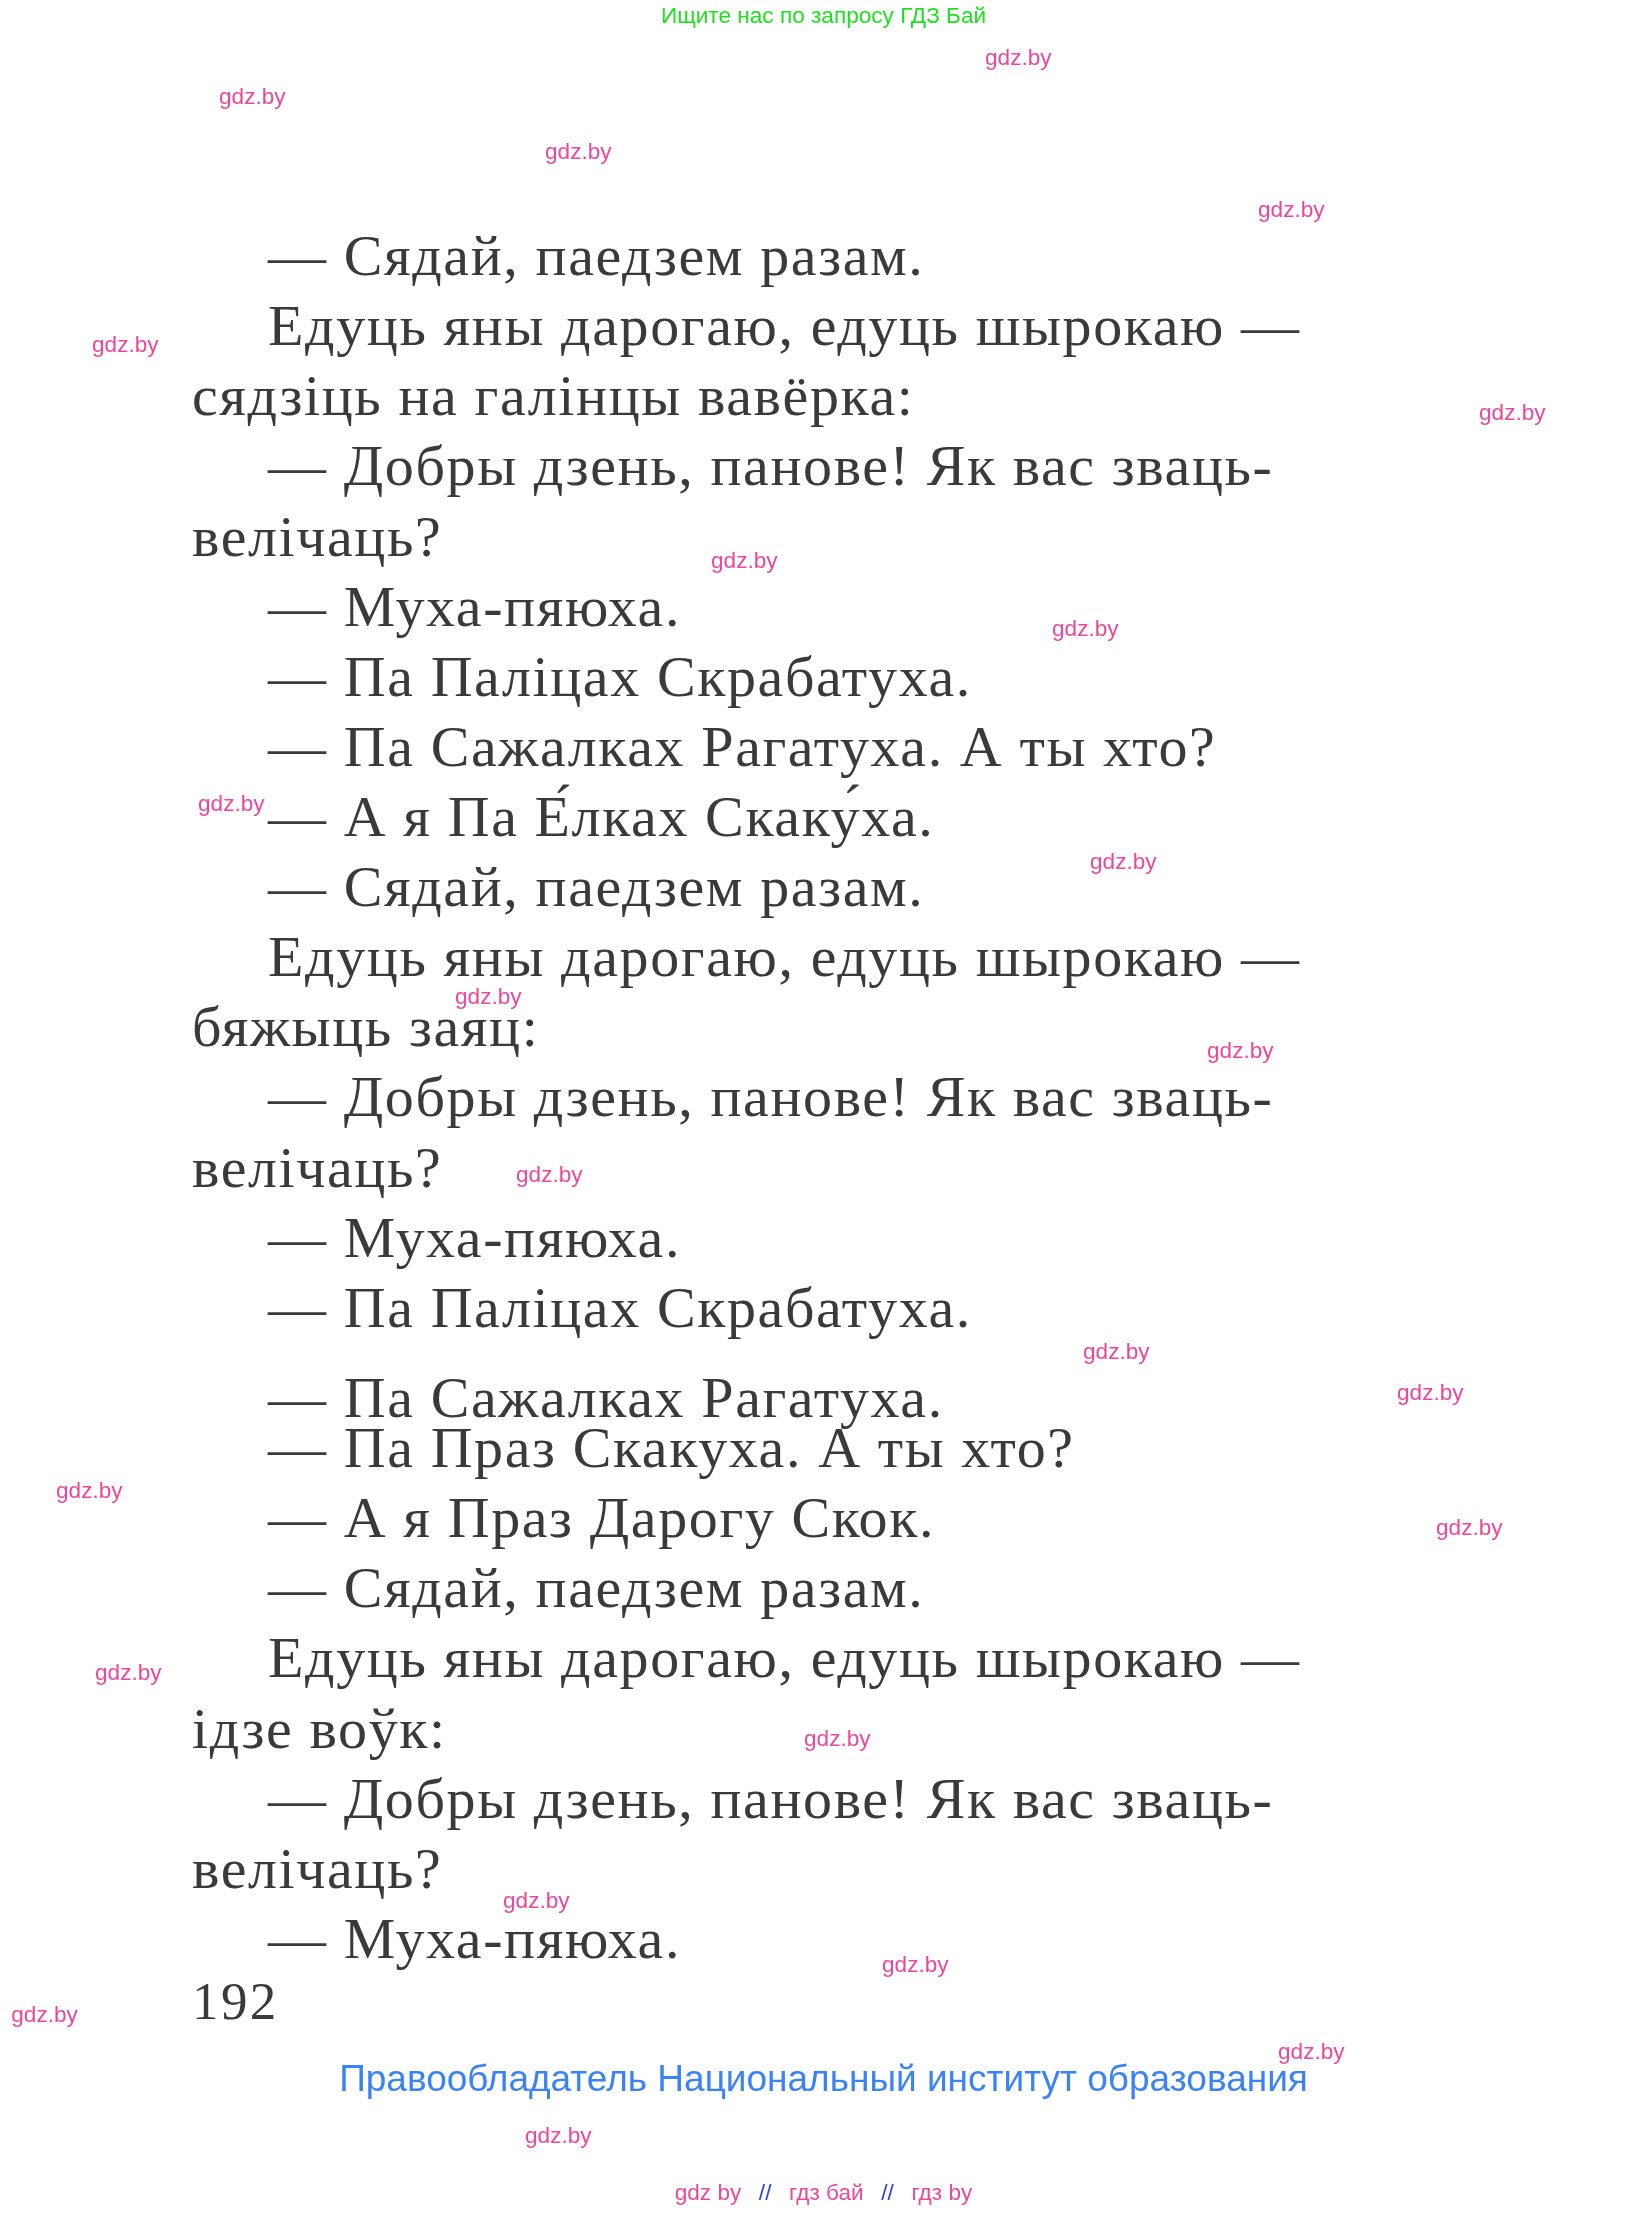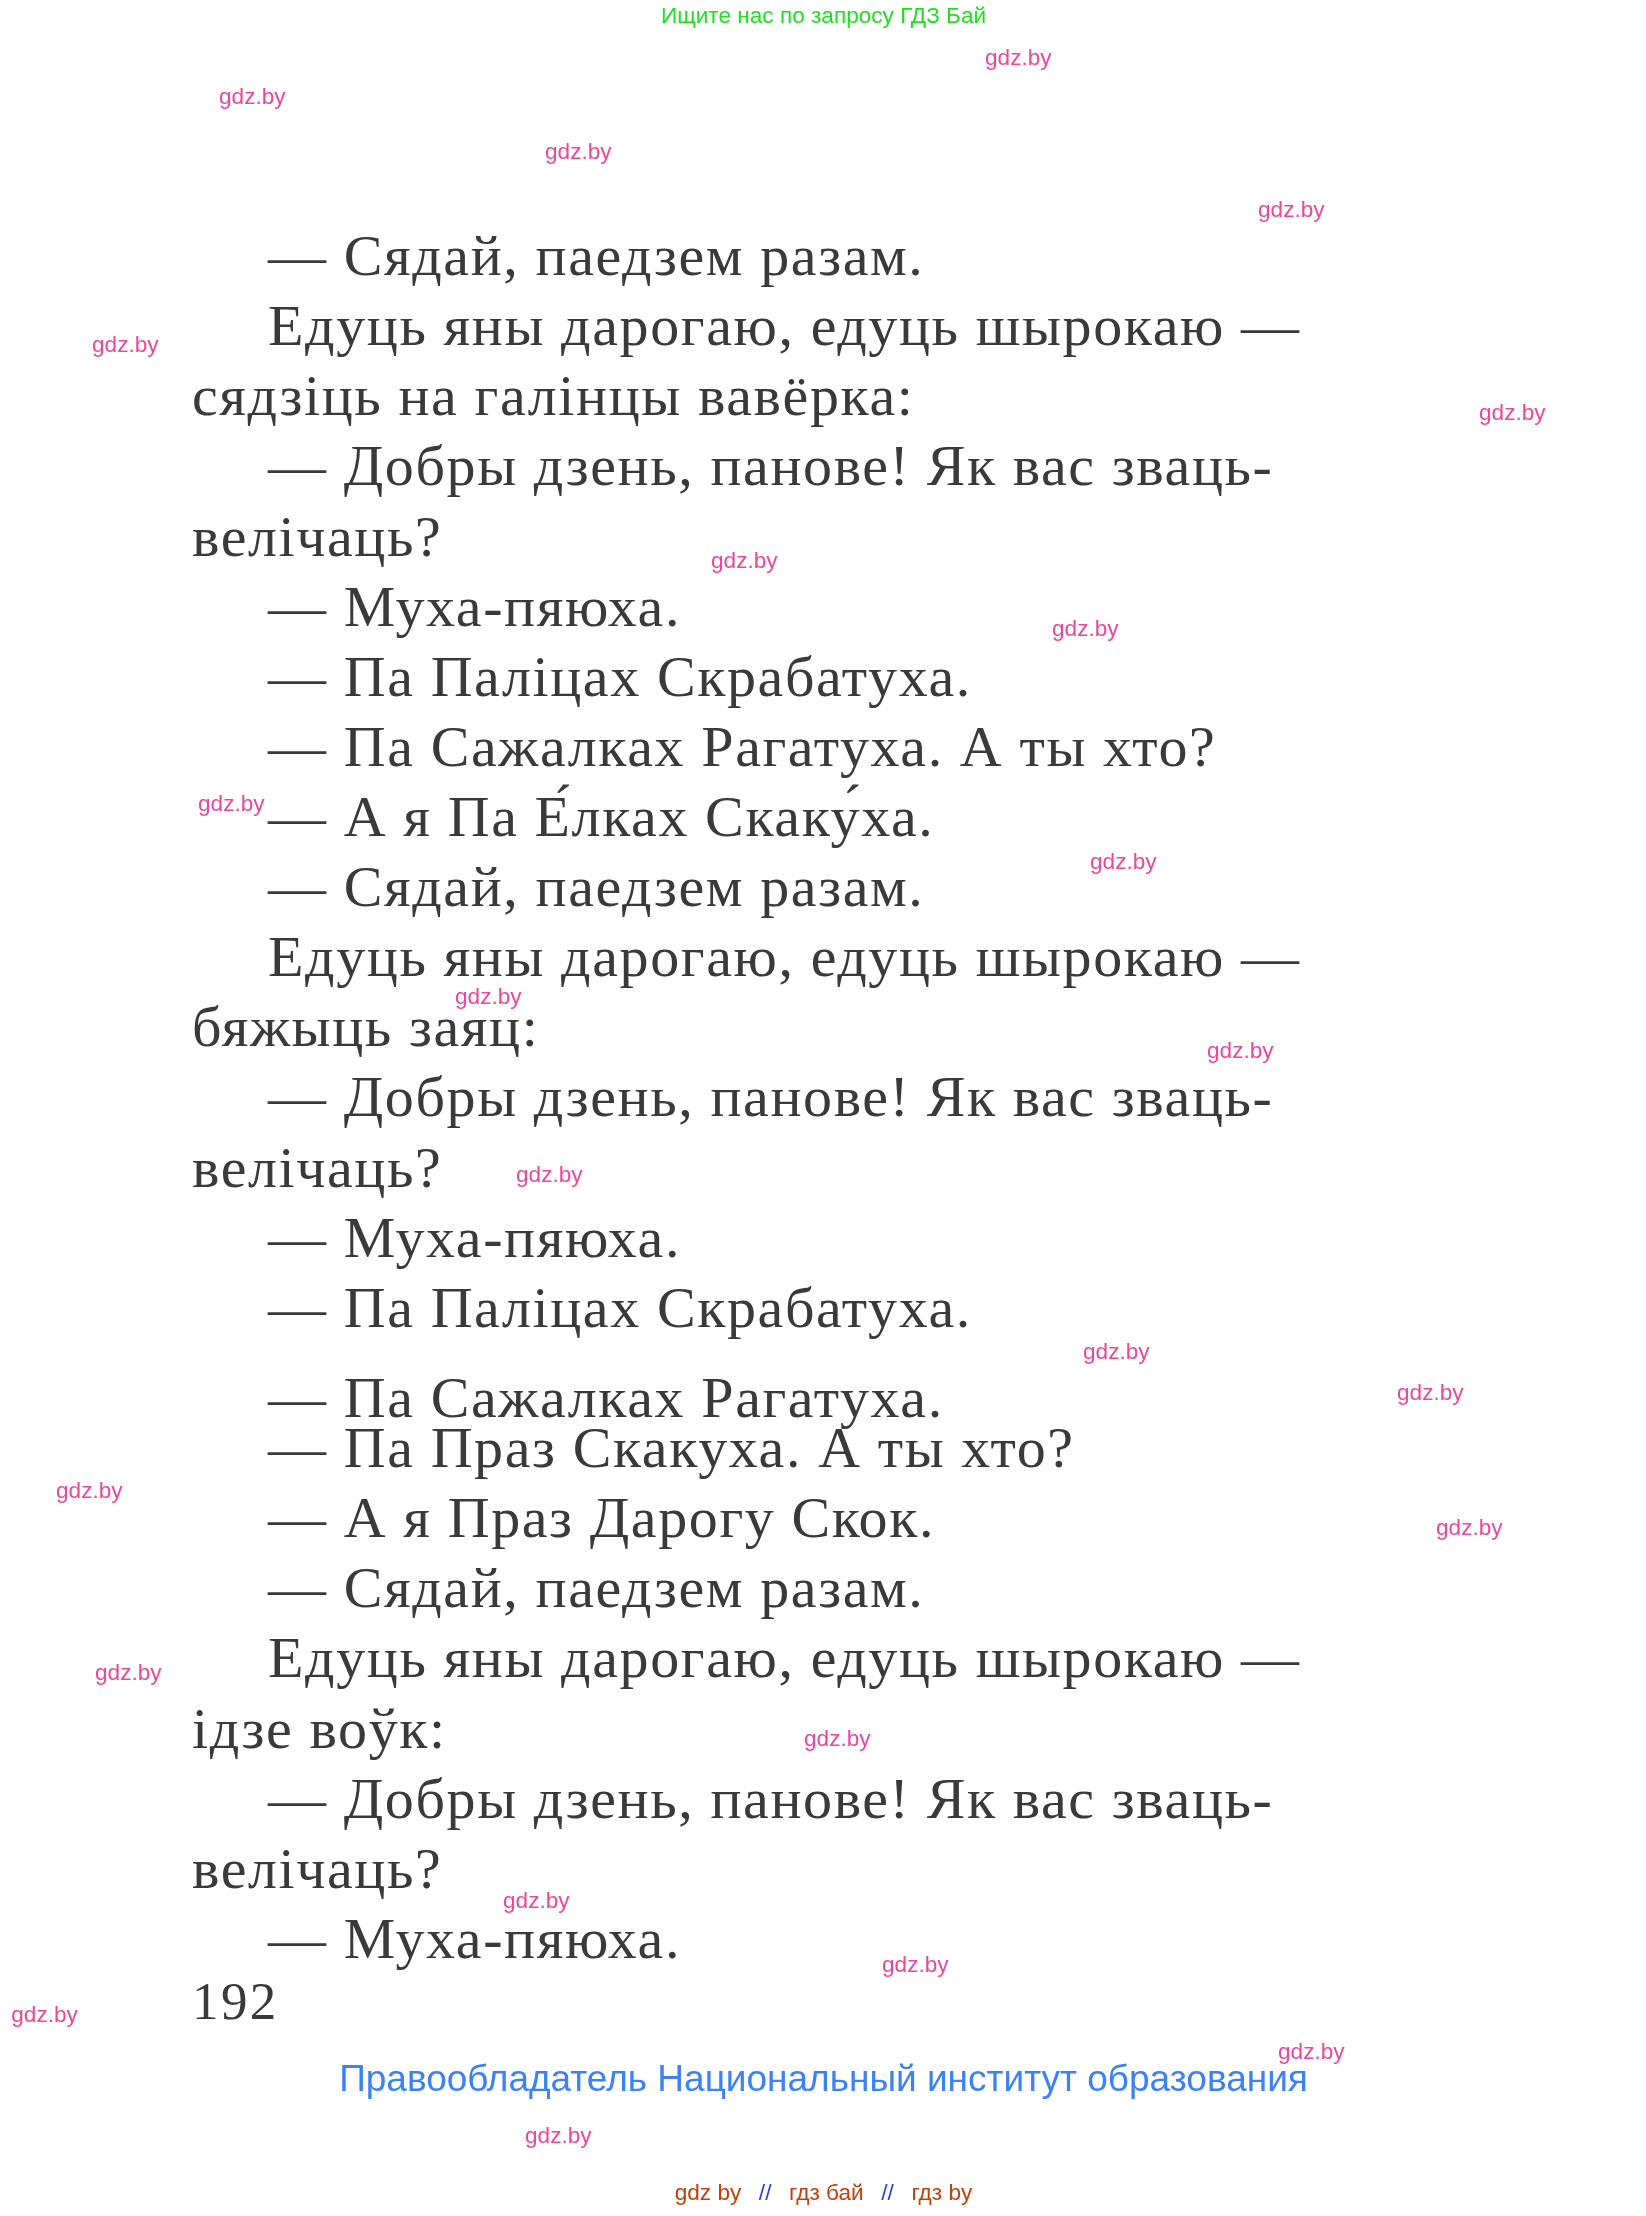--- a/index.html
+++ b/index.html
@@ -35,7 +35,7 @@
     position: absolute; left: 0; top: 2180px; width: 1647px; text-align: center;
     font-family: "Liberation Sans", sans-serif; font-size: 22.6px; color: #2a3ff0;
   }
-  .footer a { color: #c2410c; text-decoration: none; text-align: right; }
+  .footer a { color: #ec4899; text-decoration: none; text-align: right; }
   .footer .sep { margin: 0 11.3px; }
 </style>
 </head>

